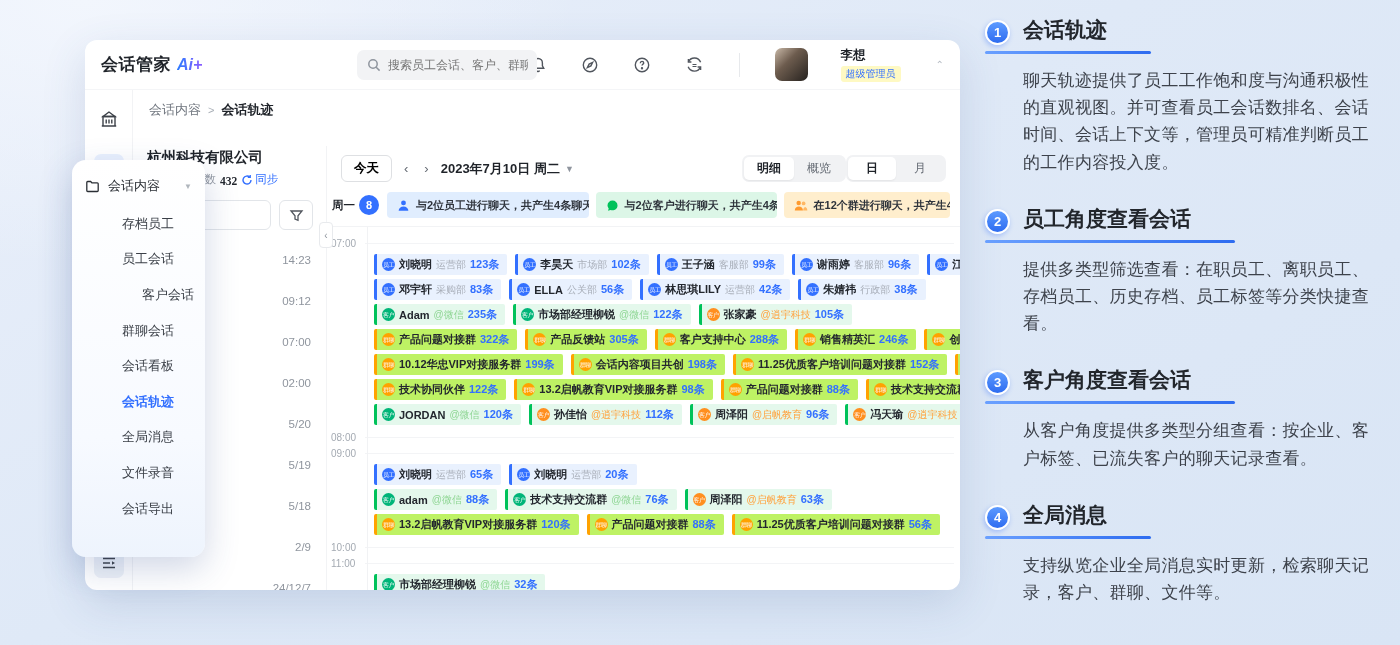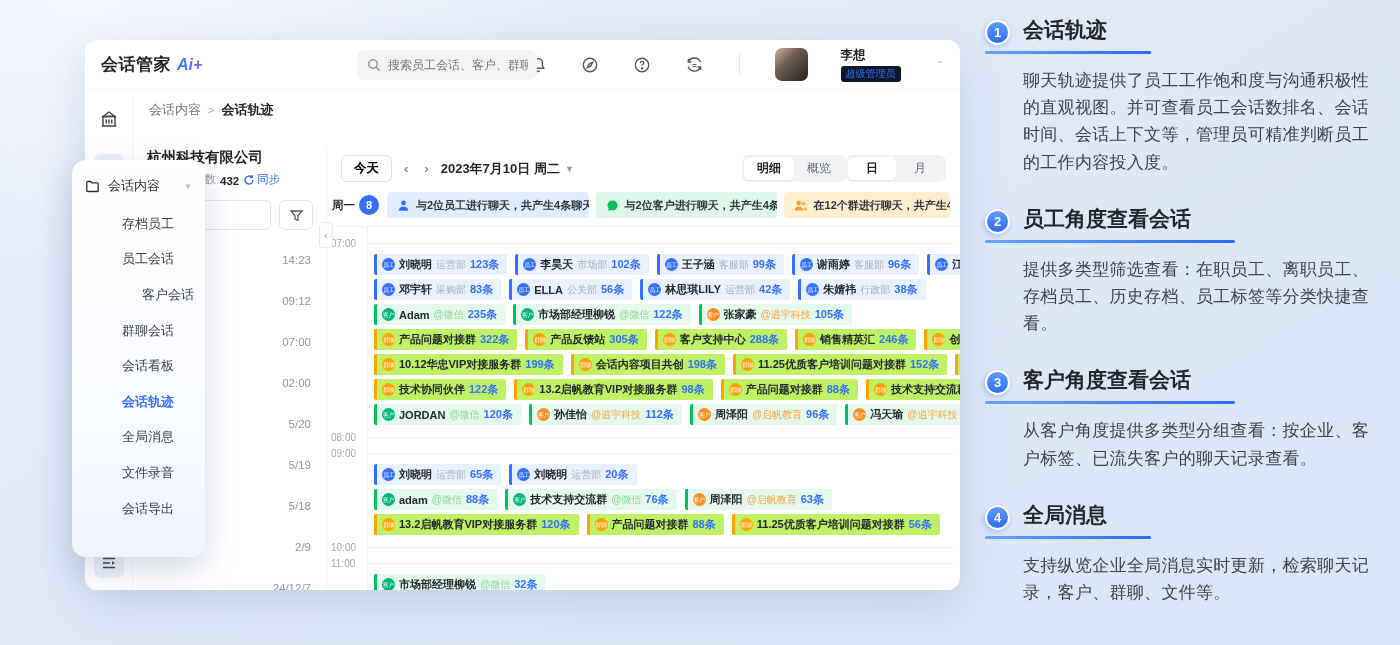--- a/index.html
+++ b/index.html
@@ -27,7 +27,7 @@
   .user-avatar{width:33px;height:33px;border-radius:7px;background:linear-gradient(135deg,#c9b9a8 0%,#6d5c4e 40%,#26221f 100%);}
   .user-meta{display:flex;flex-direction:column;gap:2px;}
   .user-name{font-size:12.5px;font-weight:700;}
-  .user-role{font-size:10px;color:#3370ff;background:#0f172a;border-radius:3px;padding:1px 5px;align-self:flex-start;}
+  .user-role{font-size:10px;color:#3370ff;background:#fef9c3;border-radius:3px;padding:1px 5px;align-self:flex-start;}
   .user-caret{color:#b6bcc4;font-size:10px;margin-left:2px;}
   .window-body{flex:1;display:flex;min-height:0;}
   .icon-rail{width:48px;min-width:48px;border-right:1px solid #f2f3f5;display:flex;flex-direction:column;align-items:center;padding:14px 0 12px;gap:20px;}

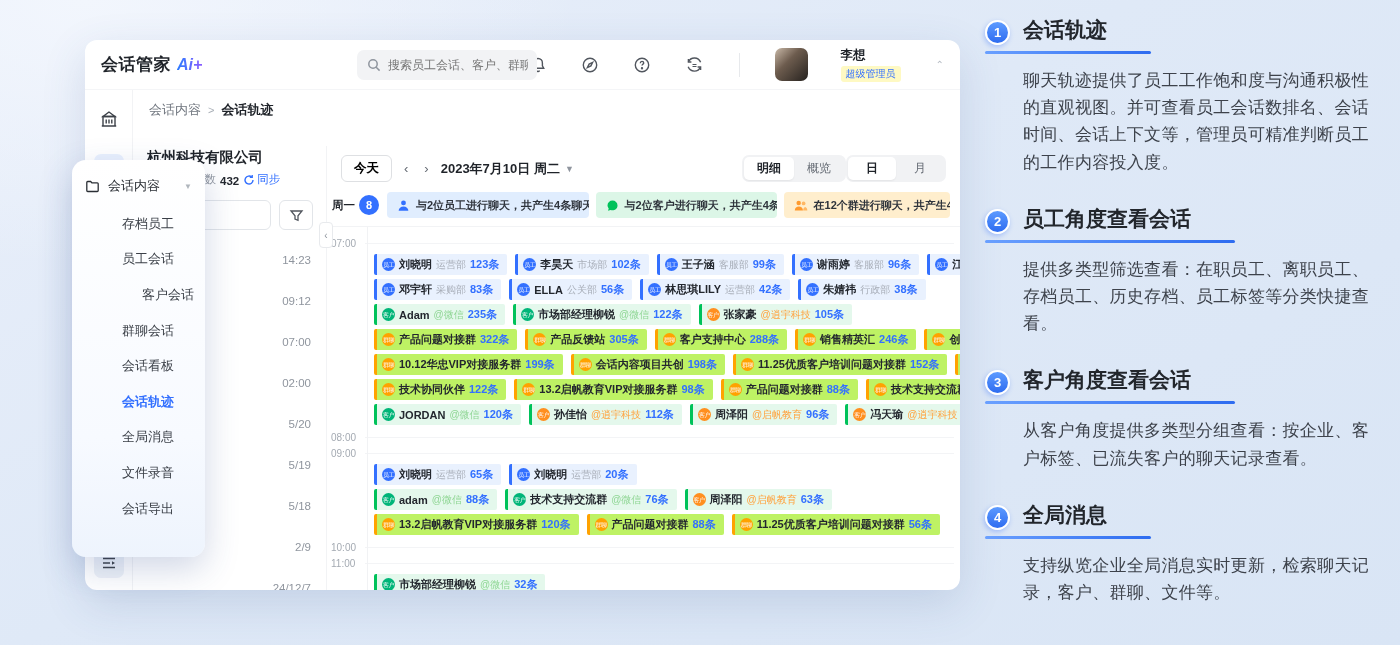--- a/index.html
+++ b/index.html
@@ -42,7 +42,7 @@
   .company{padding:2px 14px 8px;}
   .company-name{font-size:14.5px;font-weight:700;}
   .company-meta{margin-top:5px;font-size:11.5px;color:#8f959e;display:flex;align-items:flex-end;gap:4px;}
-  .company-count{color:#23272e;font-weight:700;}
+  .company-count{color:#23272e;font-weight:700;font-family:Liberation Serif, serif;}
   .sync{color:#3370ff;display:flex;align-items:center;gap:2px;cursor:pointer;}
   .search-row{display:flex;gap:8px;padding:5px 13px 7px;}
   .mini-search{flex:1;height:30px;border:1px solid #e2e5e9;border-radius:6px;background:#fff;}

